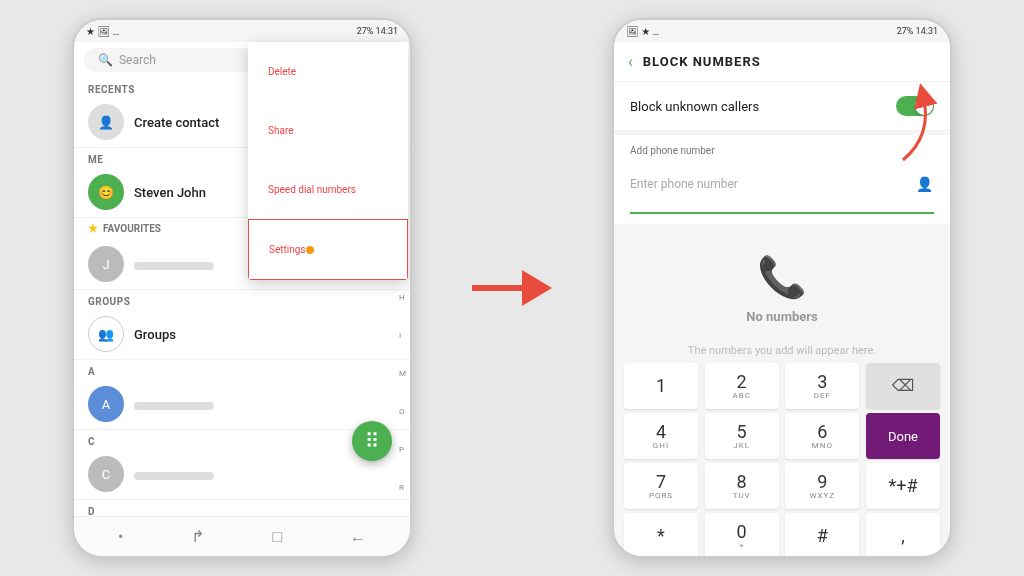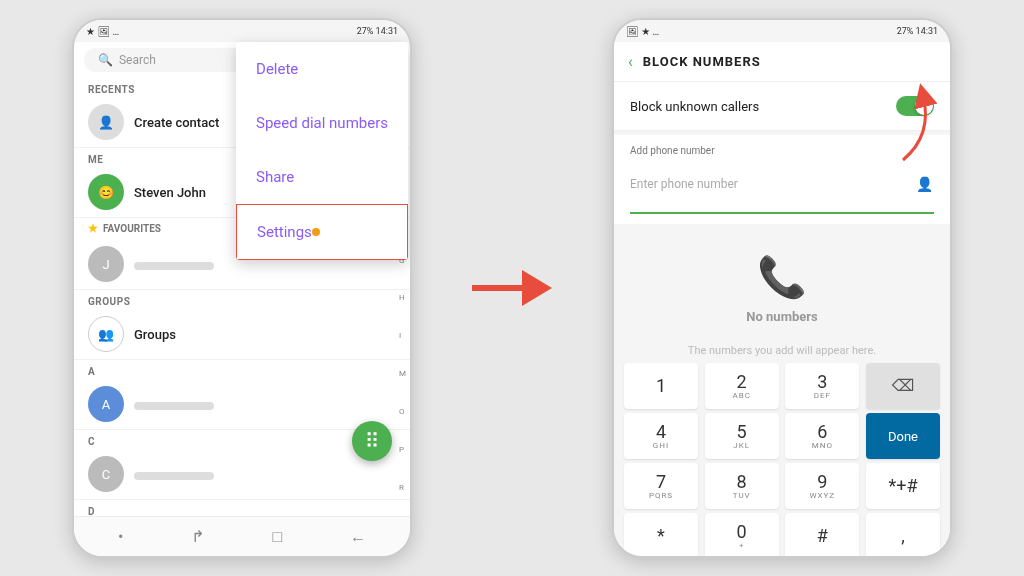--- a/index.html
+++ b/index.html
@@ -193,9 +193,9 @@
     }
 
     .menu-item {
-      padding: 18px 20px;
-      font-size: 15px;
-      color: #8b5cf6;
+      padding: 24px 20px;
+      font-size: 10px;
+      color: #ef4444;
       cursor: pointer;
     }
 

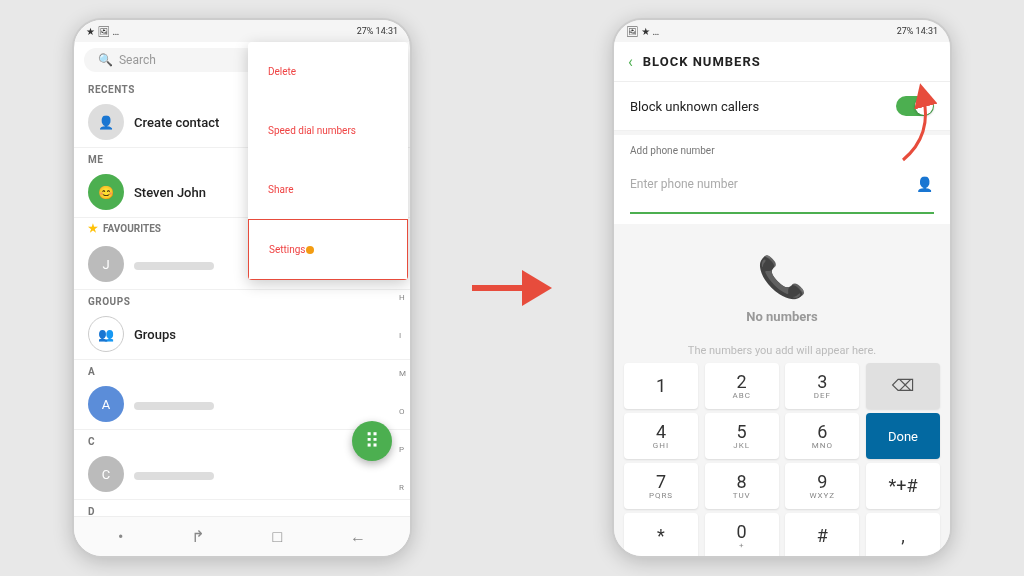--- a/index.html
+++ b/index.html
@@ -576,8 +576,8 @@
 
     <div class="dropdown-menu" style="top:22px; right:2px;">
       <div class="menu-item">Delete</div>
+      <div class="menu-item">Share</div>
       <div class="menu-item">Speed dial numbers</div>
-      <div class="menu-item">Share</div>
       <div class="menu-item highlighted">
         <span>Settings</span>
         <div class="settings-dot"></div>

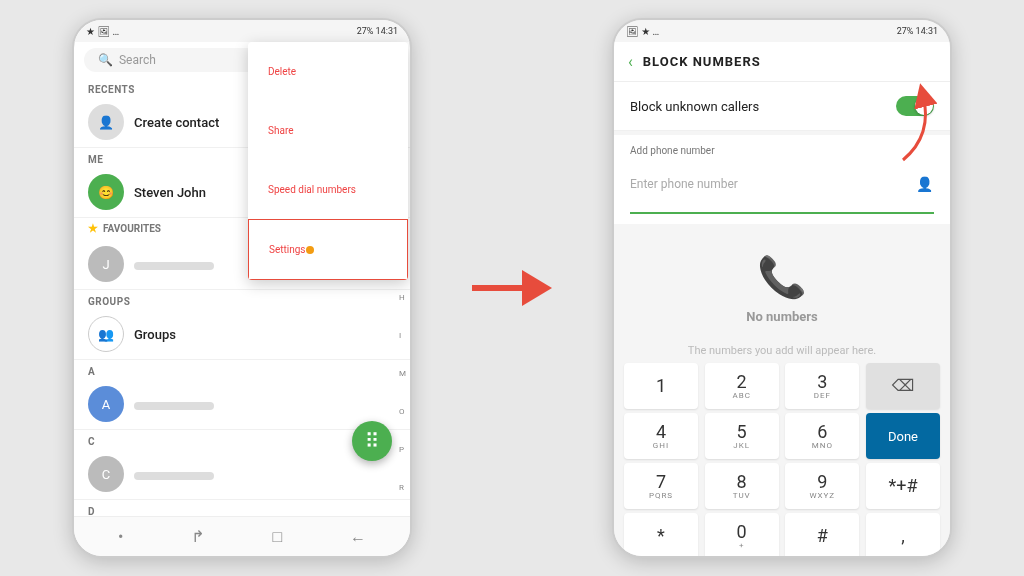--- a/index.html
+++ b/index.html
@@ -414,7 +414,7 @@
     }
 
     .dial-key.done {
-      background: #0369a1;
+      background: #701a75;
       color: white;
     }
 

